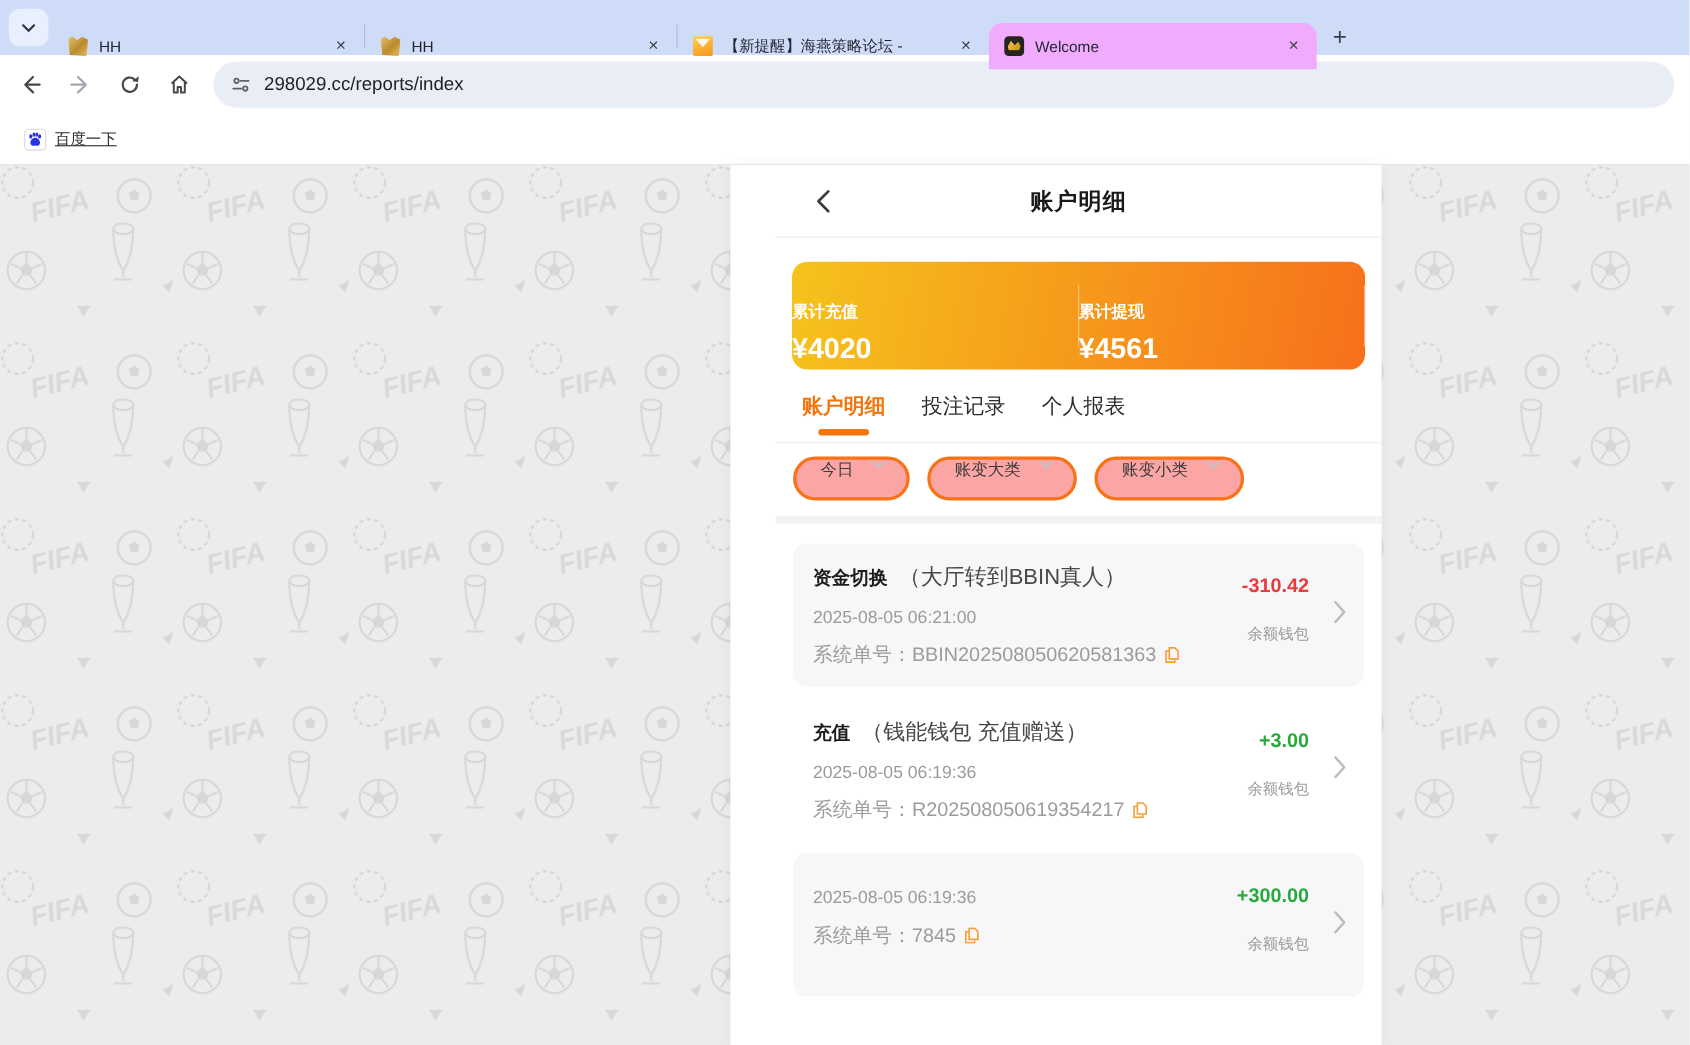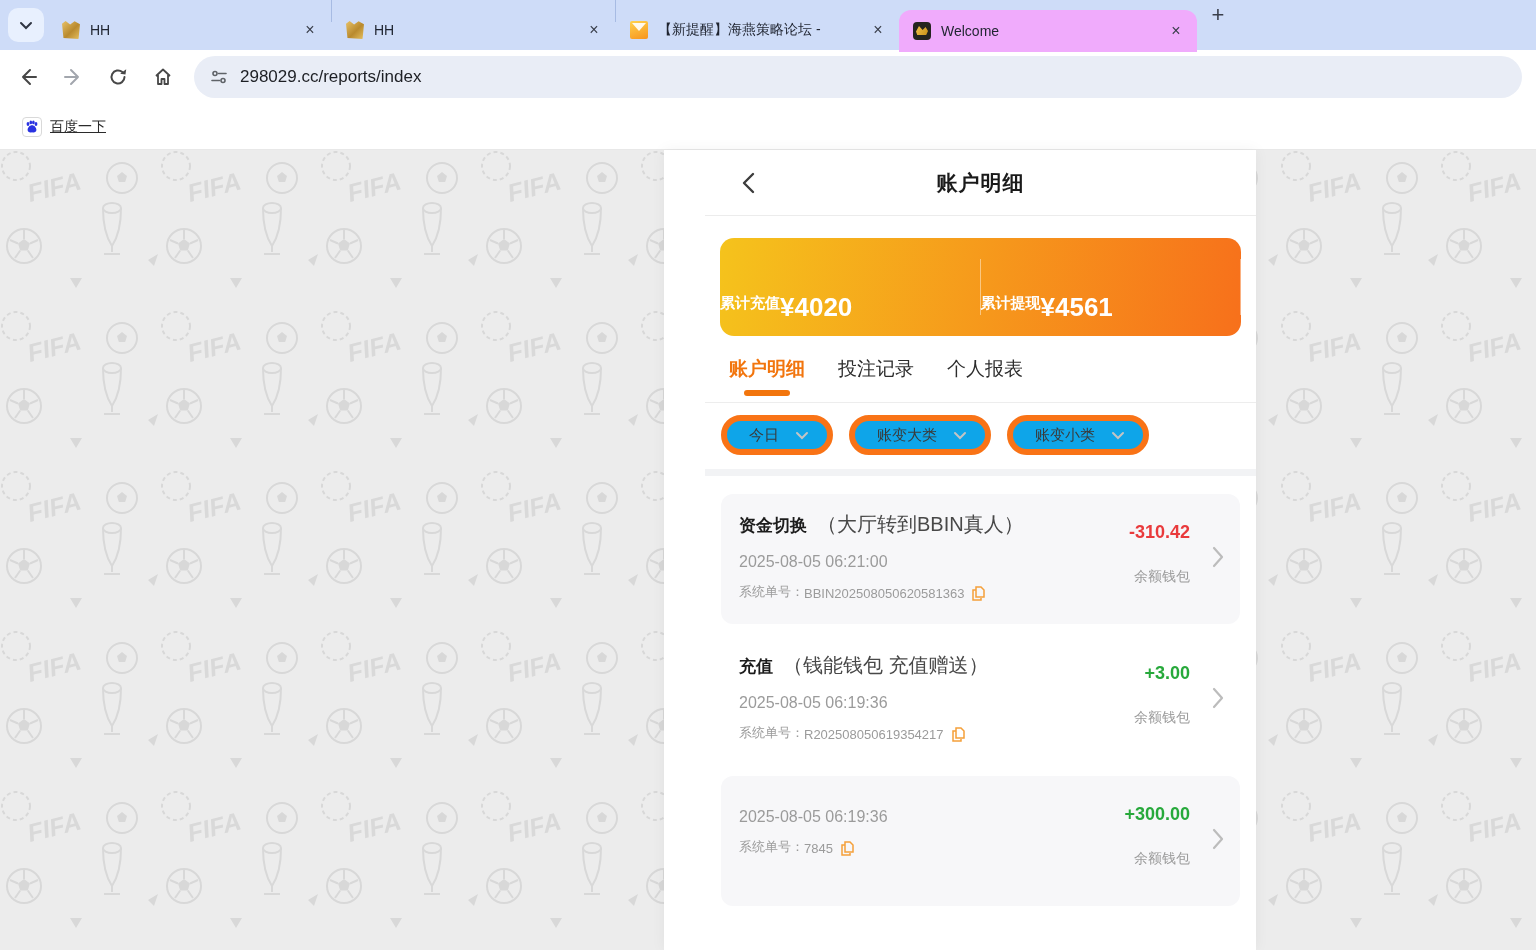--- a/index.html
+++ b/index.html
@@ -10,7 +10,7 @@
   .tabstrip { position:relative; height:50px; background:#cedcf8; display:flex; align-items:flex-end; }
   .tab-search-btn { position:absolute; left:8px; top:8px; width:36px; height:34px; border-radius:10px;
       background:#e8f0fe; display:flex; align-items:center; justify-content:center; cursor:pointer; }
-  .tabs-area { position:absolute; left:48px; top:0; right:0; height:50px; display:flex; align-items:flex-start; }
+  .tabs-area { position:absolute; left:48px; top:12px; right:0; height:50px; display:flex; align-items:center; }
   .tab { position:relative; width:283px; height:40px; margin-top:10px; display:flex; align-items:center;
       padding:0 10px 0 14px; color:#1f2430; font-size:14px; cursor:pointer; }
   .tab.active { background:#f0abfc; border-radius:12px 12px 0 0; width:298px; height:42px; }

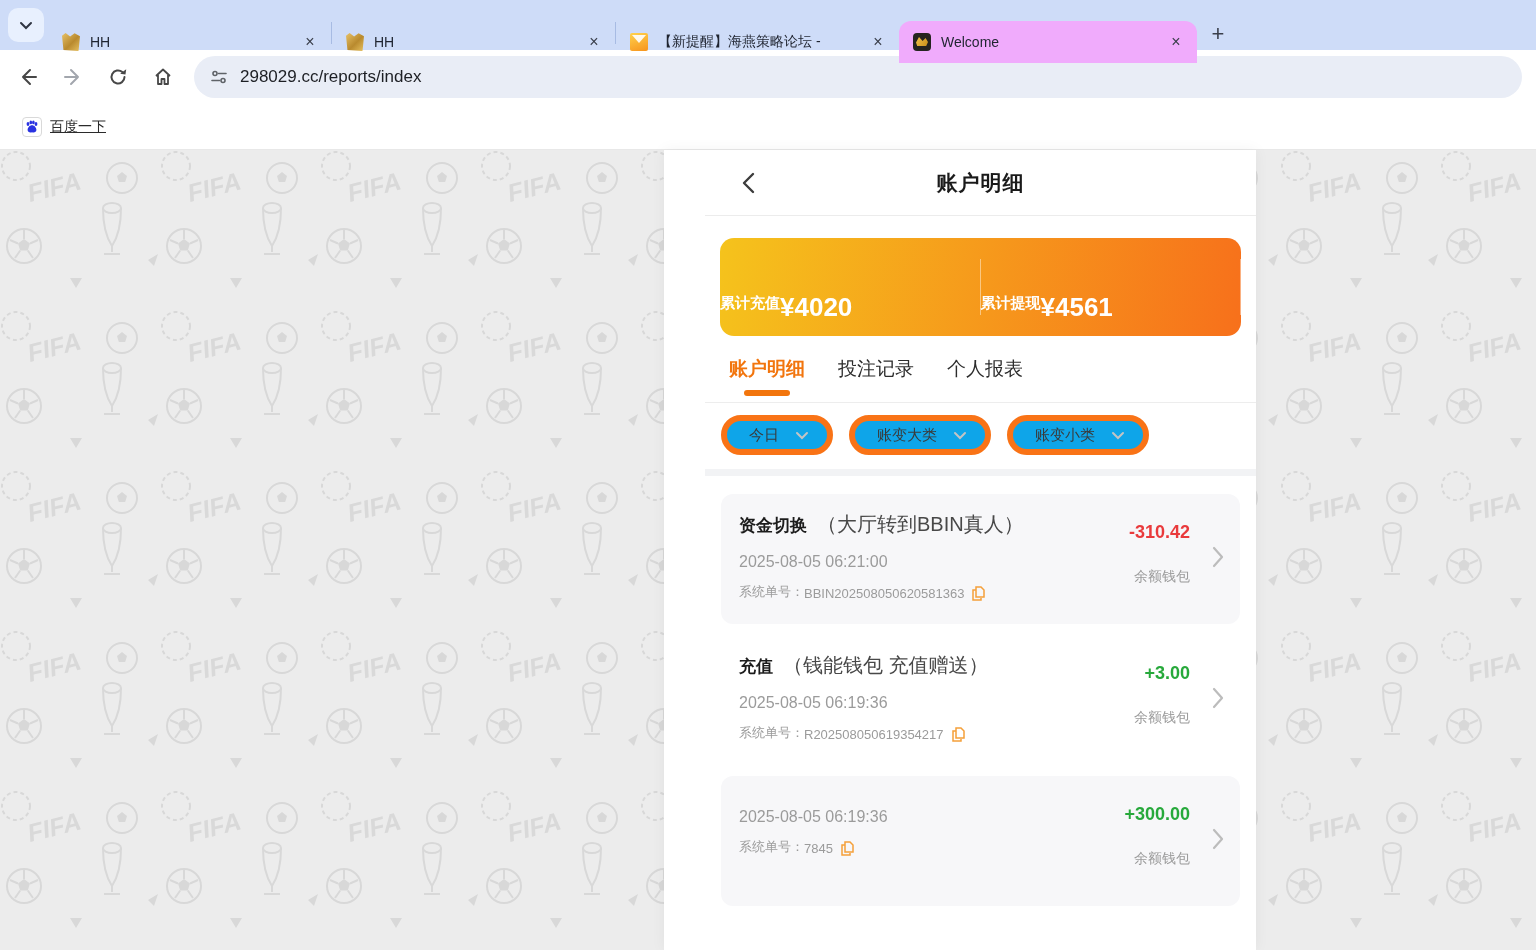--- a/index.html
+++ b/index.html
@@ -58,7 +58,7 @@
   .summary-card { margin:22px 15px 0 15px; height:98px; border-radius:14px;
       background:linear-gradient(100deg, var(--grad-from), var(--grad-to));
       display:flex; align-items:center; }
-  .summary-col { flex:1; display:flex; flex-direction:row; align-items:center; color:#fff;margin-top:32px; }
+  .summary-col { flex:1; display:flex; flex-direction:column; color:#fff;margin-top:32px; }
   .summary-label { font-size:15px; font-weight:600; }
   .summary-value { font-size:26px; font-weight:700; margin-top:8px; }
   .summary-col { border-left:none !important; }

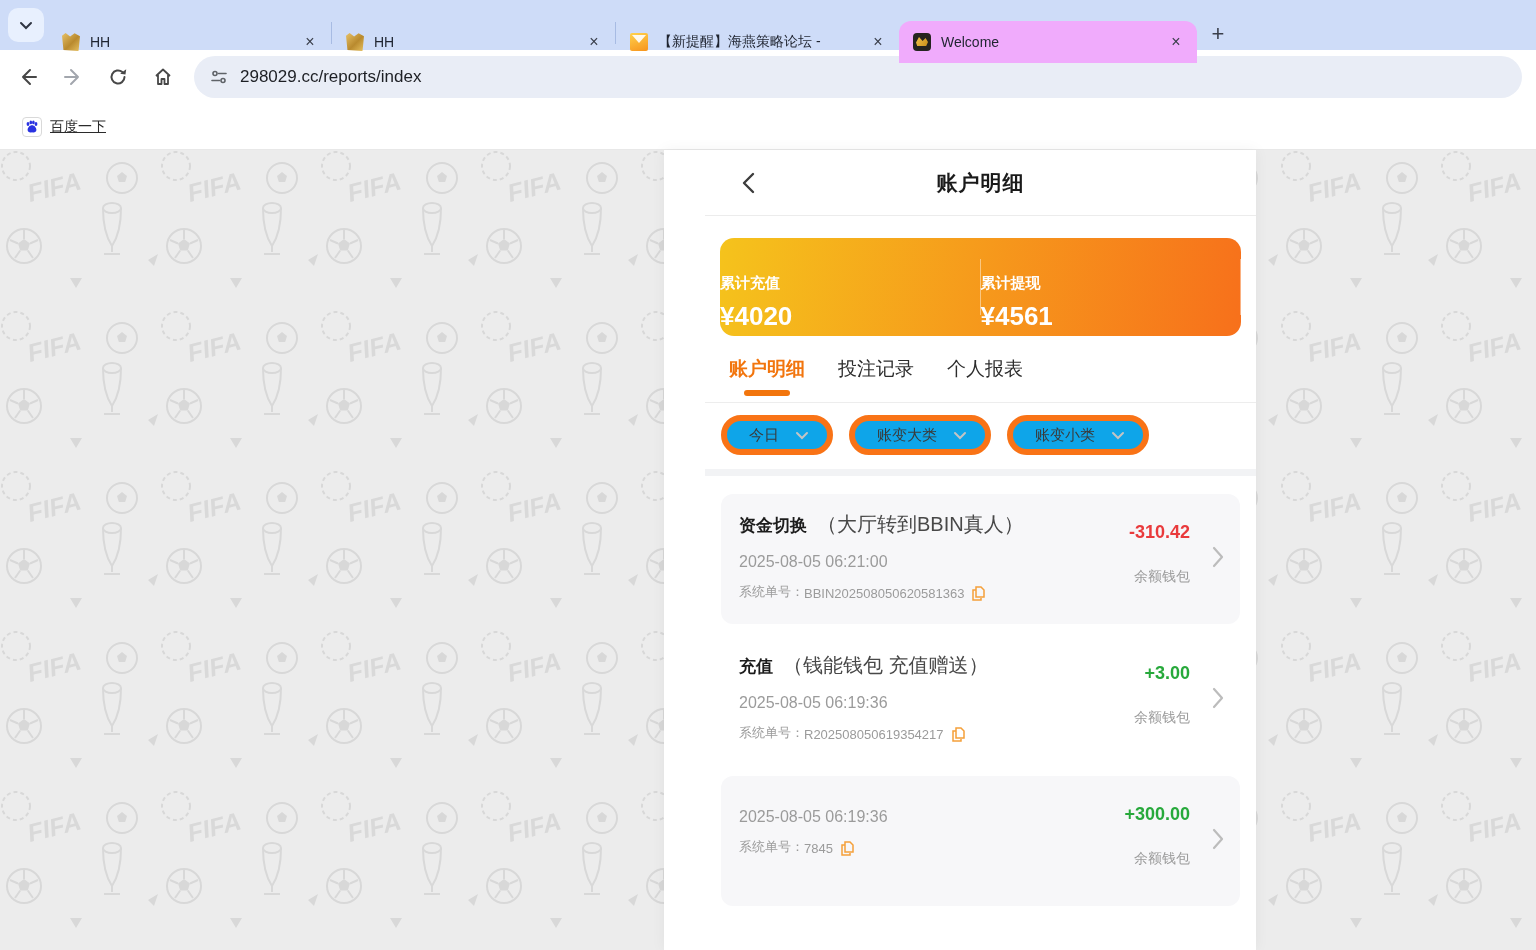--- a/index.html
+++ b/index.html
@@ -73,8 +73,8 @@
       background:var(--accent); margin-top:8px; margin-bottom:6px; }
 
   .filters { display:flex; align-items:center; gap:16px; padding:12px 0 14px 16px; }
-  .pill { height:40px; border:6px solid #f97316; border-radius:21px; display:flex; align-items:center;
-      padding:0 18px 0 22px; cursor:pointer; background:#0ea5e9; }
+  .pill { height:40px; border:3px solid #f97316; border-radius:21px; display:flex; 
+      padding:0 18px 0 22px; cursor:pointer; background:#fca5a5; }
   .pill-label { font-size:15px; color:#3a3a3a; margin-right:16px; }
 
   .section-band { height:7px; background:#f2f3f5; }

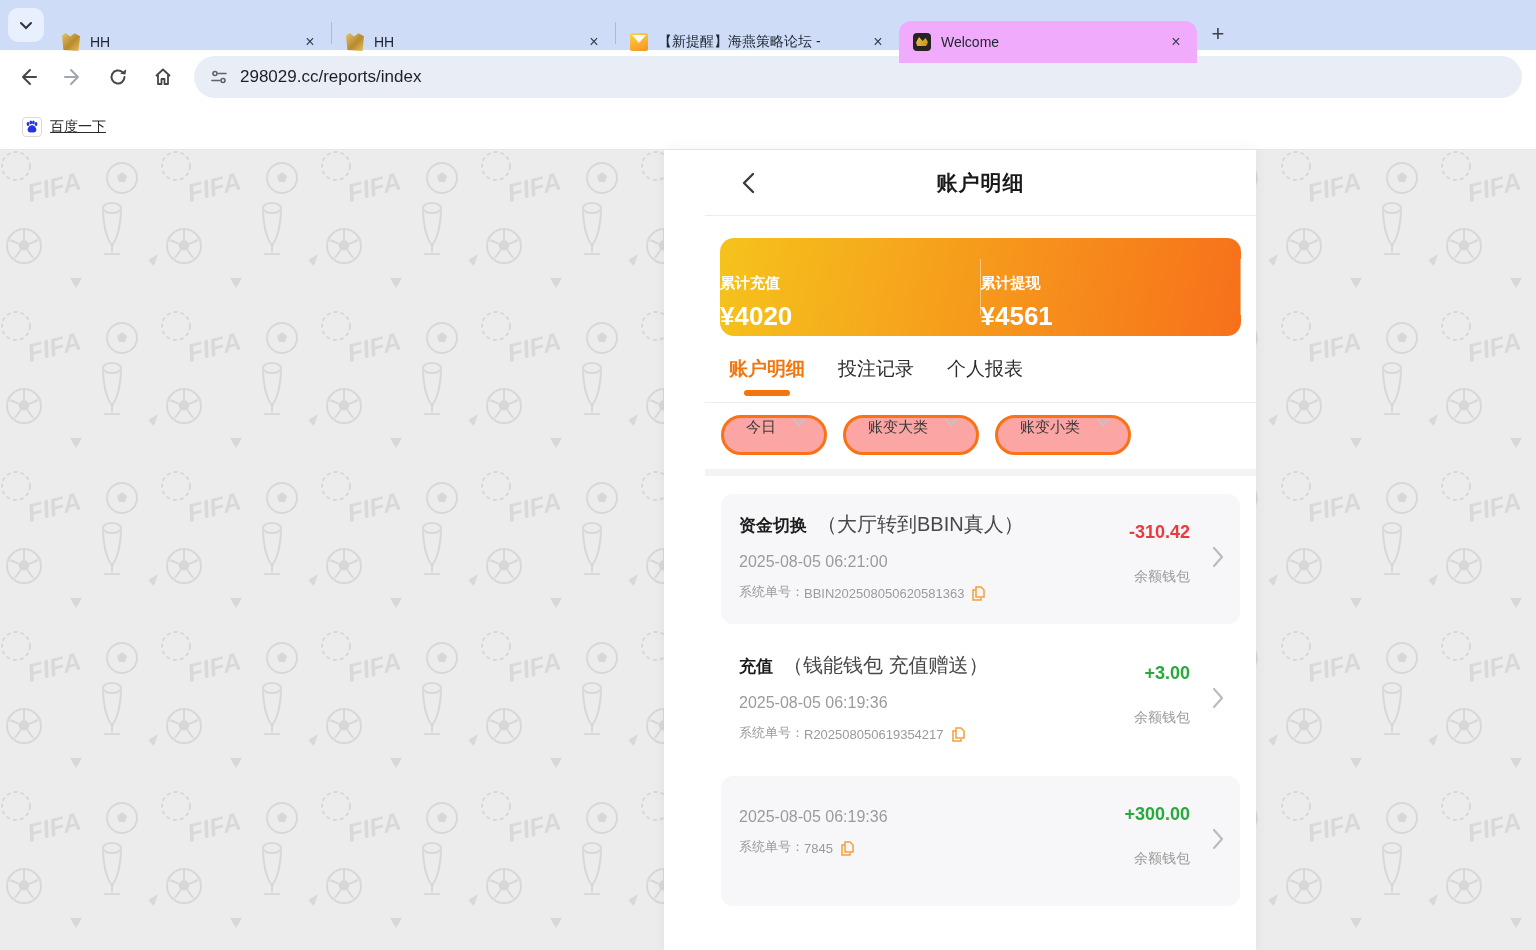--- a/index.html
+++ b/index.html
@@ -85,7 +85,7 @@
   .txn-type { font-size:17px; font-weight:700; color:#1c1c1c; display:inline-block; }
   .txn-detail { font-size:20px; color:#484848; margin-left:10px; }
   .txn-time { font-size:16px; color:#9b9b9b; margin-top:15px; }
-  .txn-order { font-size:13px; color:#9b9b9b; margin-top:12px; display:flex; align-items:flex-end; }
+  .txn-order { font-size:18px; color:#9b9b9b; margin-top:12px; display:flex; align-items:center; }
   .copy-btn { margin-left:8px; display:flex; cursor:pointer; }
   .txn-right { position:absolute; right:50px; top:28px; text-align:right; }
   .txn-amount { font-size:18px; font-weight:600;margin-left:24px; }

